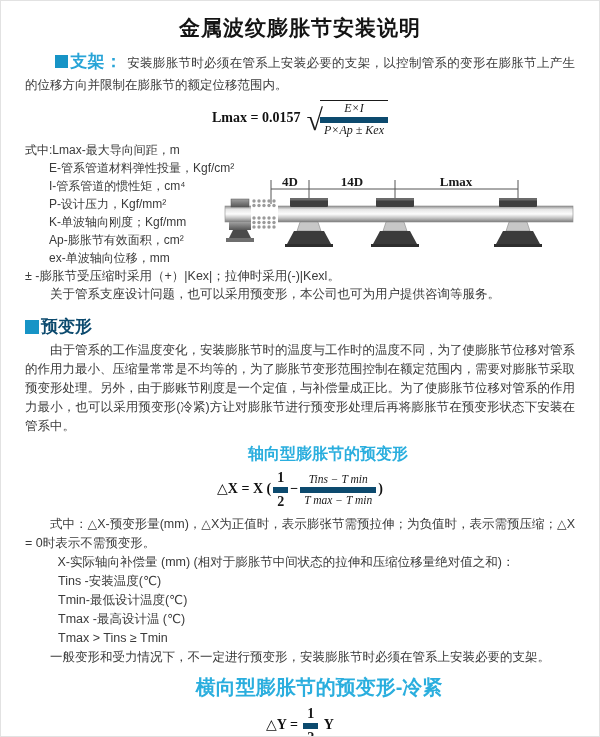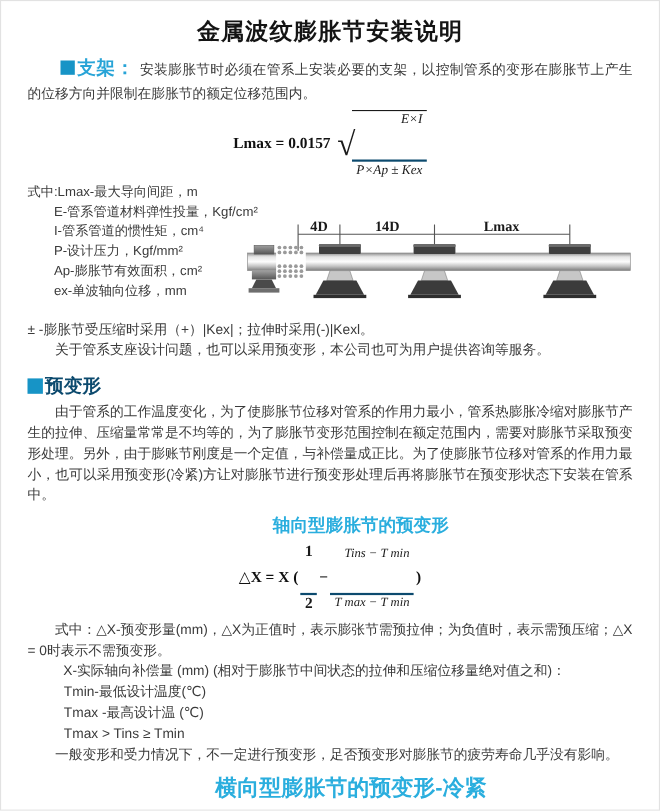--- a/index.html
+++ b/index.html
@@ -25,7 +25,7 @@
   .serif-i{font-family:"Liberation Serif","DejaVu Serif",serif;font-style:italic;}
   .radical{font-family:"Liberation Serif","DejaVu Serif",serif;font-size:30px;line-height:1;display:inline-block;vertical-align:middle;margin:0 -3px 0 6px;transform:translateY(1px);color:#1a1a1a;}
   .rootbox{display:inline-block;border-top:1.6px solid #1a1a1a;vertical-align:middle;}
-  .frac{display:inline-block;text-align:right;vertical-align:middle;font-size:12px;line-height:1.3;color:#1a1a1a;}
+  .frac{display:inline-block;text-align:center;vertical-align:middle;font-size:12px;line-height:1.3;color:#1a1a1a;}
   .frac .num,.frac .den{display:block;padding:0 4px;}
   .frac .den{border-top:2px solid #0c4a6e;margin-top:28px;}
   .fx .frac{font-size:11.5px;margin:0 2px;}

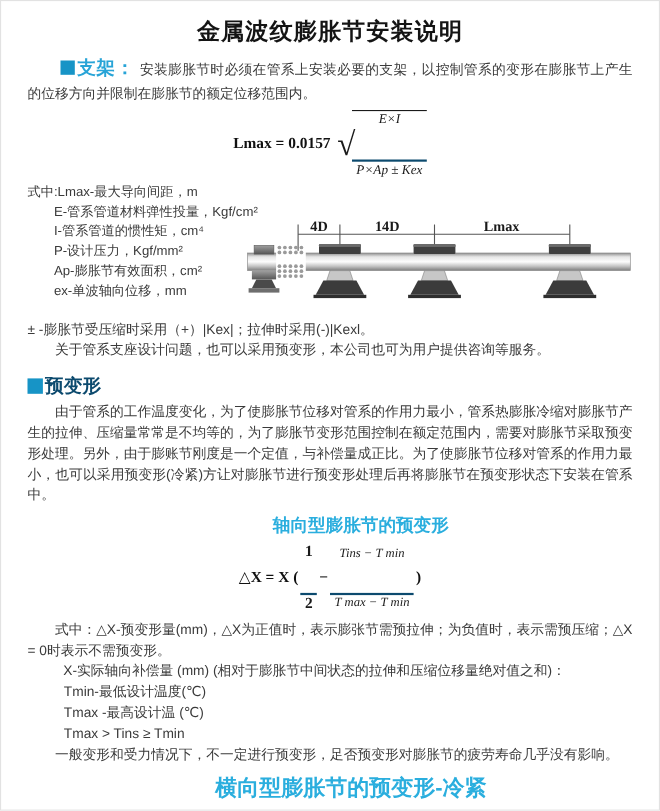--- a/index.html
+++ b/index.html
@@ -27,7 +27,7 @@
   .rootbox{display:inline-block;border-top:1.6px solid #1a1a1a;vertical-align:middle;}
   .frac{display:inline-block;text-align:center;vertical-align:middle;font-size:12px;line-height:1.3;color:#1a1a1a;}
   .frac .num,.frac .den{display:block;padding:0 4px;}
-  .frac .den{border-top:2px solid #0c4a6e;margin-top:28px;}
+  .frac .den{border-top:6px solid #0c4a6e;}
   .fx .frac{font-size:11.5px;margin:0 2px;}
   .vars-wrap{position:relative;margin:2px 24px 0;height:126px;font-size:12px;line-height:18px;}
   .var-line{white-space:nowrap;}

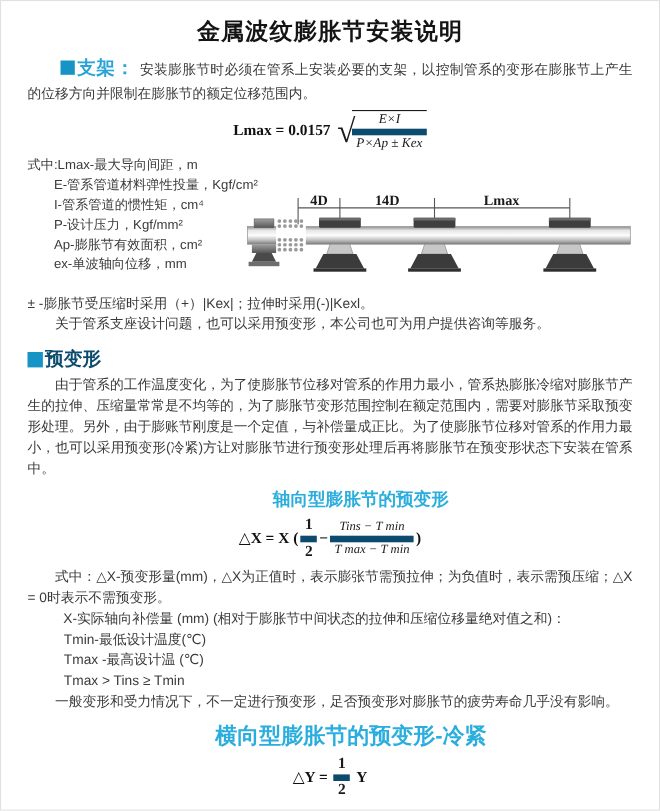--- a/index.html
+++ b/index.html
@@ -61,6 +61,7 @@
     <div class="var-line">E-管系管道材料弹性投量，Kgf/cm²</div>
     <div class="var-line">I-管系管道的惯性矩，cm⁴</div>
     <div class="var-line">P-设计压力，Kgf/mm²</div>
+    <div class="var-line">K-单波轴向刚度；Kgf/mm</div>
     <div class="var-line">Ap-膨胀节有效面积，cm²</div>
     <div class="var-line">ex-单波轴向位移，mm</div>
 

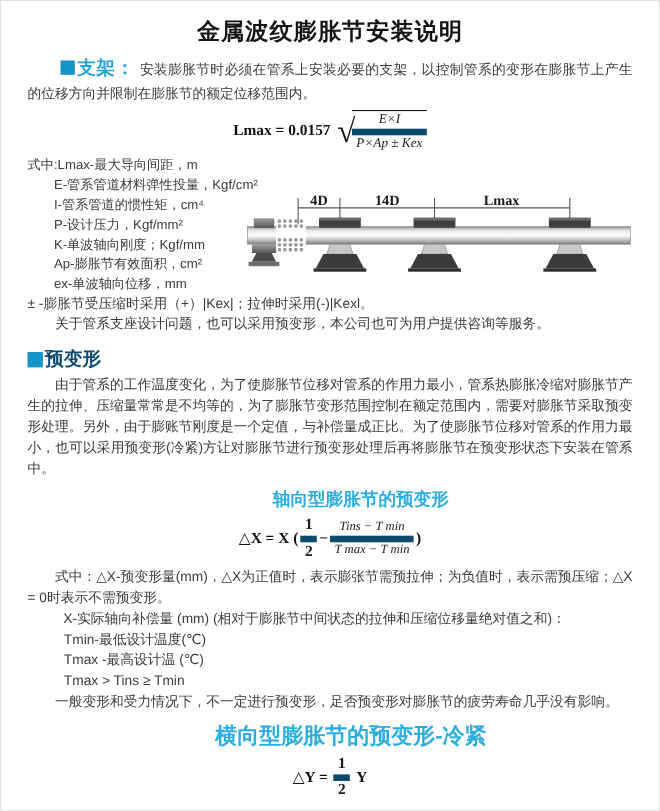--- a/index.html
+++ b/index.html
@@ -158,7 +158,7 @@
 
   <div class="sec-head"><span class="sq"></span><span>预变形</span></div>
 
-  <p class="body-para">由于管系的工作温度变化，为了使膨胀节位移对管系的作用力最小，管系热膨胀冷缩对膨胀节产生的拉伸、压缩量常常是不均等的，为了膨胀节变形范围控制在额定范围内，需要对膨胀节采取预变形处理。另外，由于膨账节刚度是一个定值，与补偿量成正比。为了使膨胀节位移对管系的作用力最小，也可以采用预变形(冷紧)方让对膨胀节进行预变形处理后再将膨胀节在预变形状态下安装在管系中。</p>
+  <p class="body-para">由于管系的工作温度变化，安装膨胀节时的温度与工作时的温度不同，为了使膨胀节位移对管系的作用力最小、压缩量常常是不均等的，为了膨胀节变形范围控制在额定范围内，需要对膨胀节采取预变形处理。另外，由于膨账节刚度是一个定值，与补偿量成正比。为了使膨胀节位移对管系的作用力最小，也可以采用预变形(冷紧)方让对膨胀节进行预变形处理后再将膨胀节在预变形状态下安装在管系中。</p>
 
   <div class="sub-head axial">轴向型膨胀节的预变形</div>
 

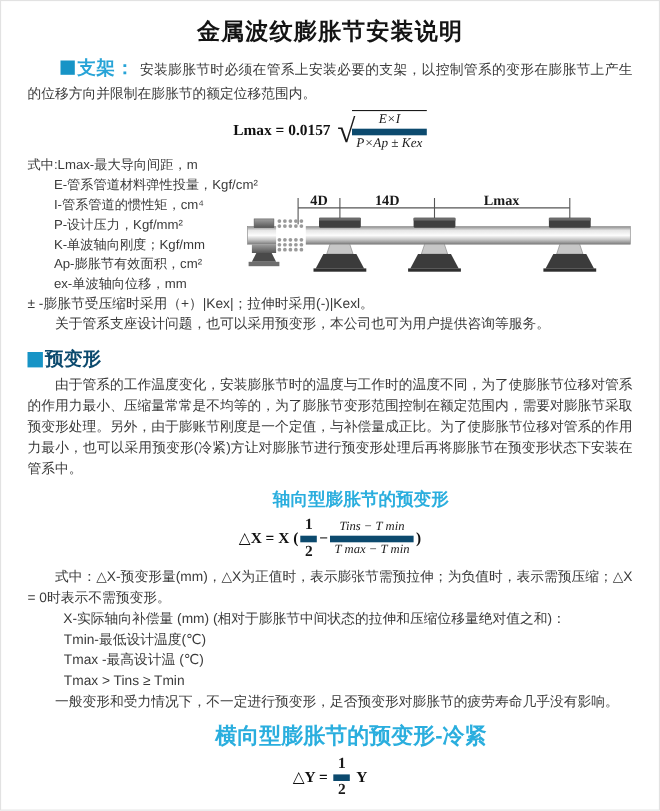--- a/index.html
+++ b/index.html
@@ -169,6 +169,7 @@
   <p class="explain">式中：△X-预变形量(mm)，△X为正值时，表示膨张节需预拉伸；为负值时，表示需预压缩；△X = 0时表示不需预变形。</p>
   <p class="xdef">X-实际轴向补偿量 (mm) (相对于膨胀节中间状态的拉伸和压缩位移量绝对值之和)：</p>
 
+  <div class="temp-line">Tins -安装温度(℃)</div>
   <div class="temp-line">Tmin-最低设计温度(℃)</div>
   <div class="temp-line">Tmax -最高设计温 (℃)</div>
   <div class="temp-line">Tmax &gt; Tins ≥ Tmin</div>

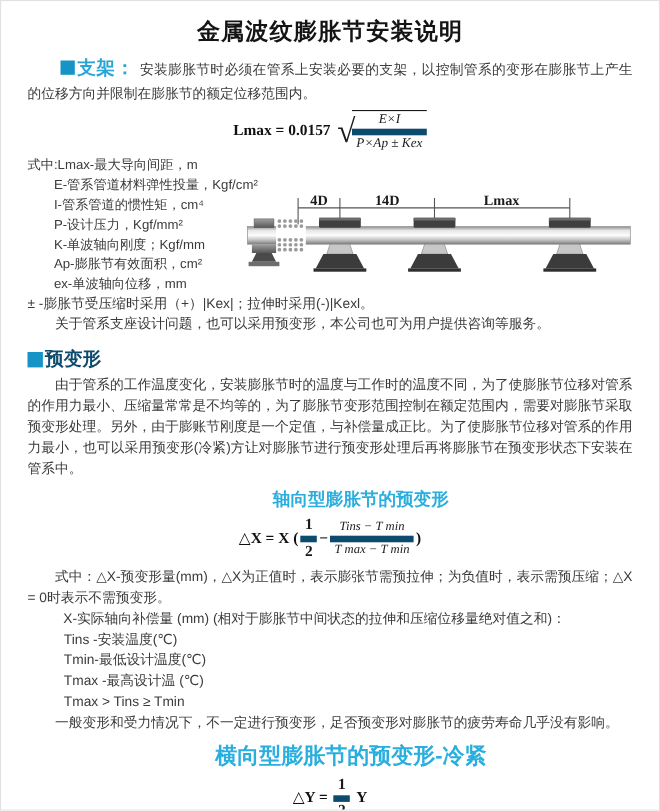--- a/index.html
+++ b/index.html
@@ -174,7 +174,7 @@
   <div class="temp-line">Tmax -最高设计温 (℃)</div>
   <div class="temp-line">Tmax &gt; Tins ≥ Tmin</div>
 
-  <p class="note-indent">一般变形和受力情况下，不一定进行预变形，足否预变形对膨胀节的疲劳寿命几乎没有影响。</p>
+  <p class="note-indent">一般变形和受力情况下，不一定进行预变形，安装膨胀节时必须在管系上安装必要的支架。</p>
 
   <div class="sub-head lateral">横向型膨胀节的预变形-冷紧</div>
 

